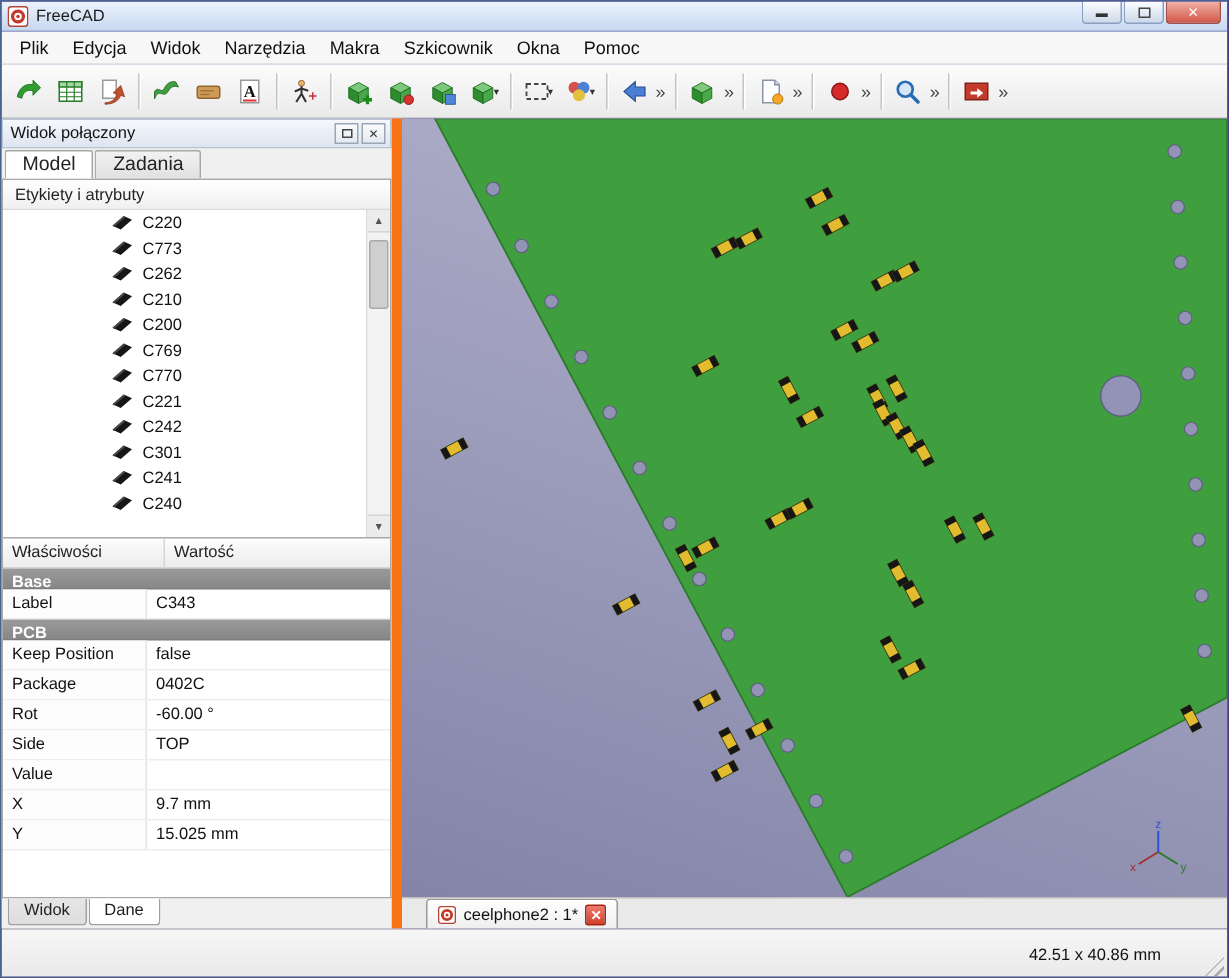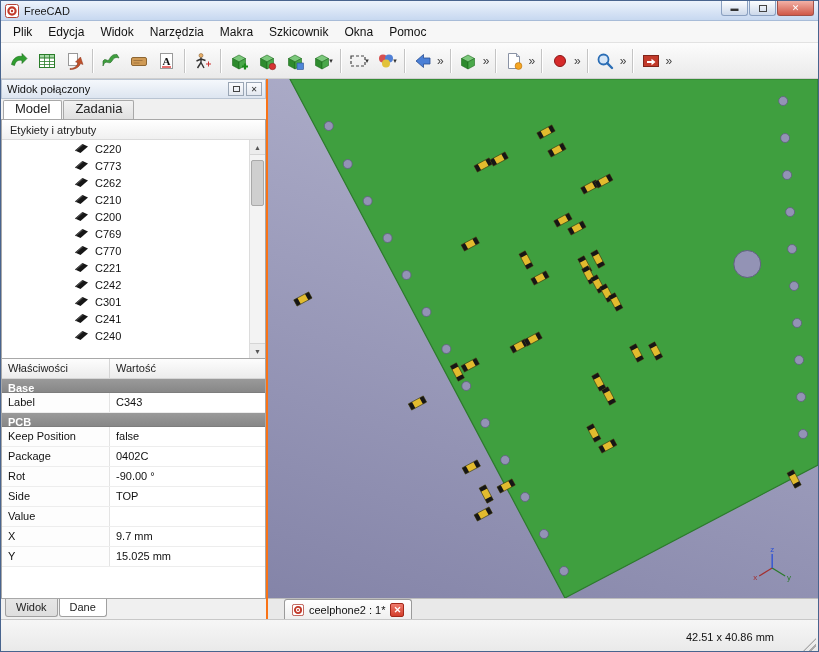--- a/index.html
+++ b/index.html
@@ -29,7 +29,7 @@
   .main { height: 540px; flex: 0 0 540px; display: flex; }
 
   
-  .left-panel { width: 267px; flex: 0 0 267px; display: flex; flex-direction: column; background: #f0f0f0; border-right: 2px solid #f97316; }
+  .left-panel { width: 267px; flex: 0 0 267px; display: flex; flex-direction: column; background: #f0f0f0; border-right: 7px solid #f97316; }
   .dock-header { height: 20px; flex: 0 0 20px; background: linear-gradient(#f5f8fc, #dde5f0); border: 1px solid #b9c4d2; display: flex; align-items: center; padding: 0 3px 0 5px; font-size: 11px; }
   .dock-title { flex: 1; color: #111; }
   .dock-btn { width: 16px; height: 14px; border: 1px solid #9aa6b5; background: linear-gradient(#fafbfd, #e4e9f0); font-size: 8px; color: #333; display: flex; align-items: center; justify-content: center; margin-left: 2px; }

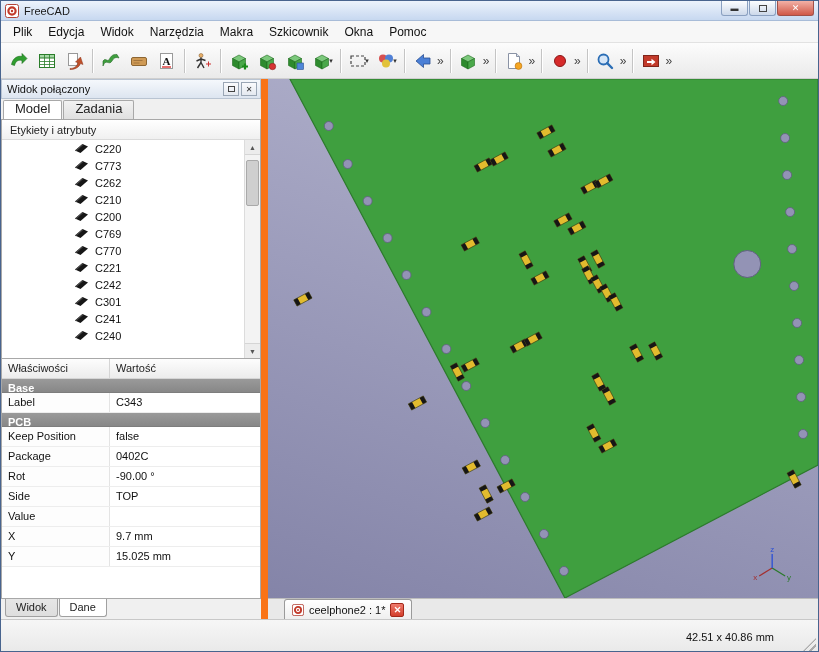--- a/index.html
+++ b/index.html
@@ -55,7 +55,7 @@
   .props-header .h2 { flex: 1; padding: 3px 6px; }
   .psection { height: 14px; background: linear-gradient(#9a9a9a, #878787); color: #fff; font-weight: bold; padding: 3px 6px; border-bottom: 1px solid #7d7d7d; }
   .prow { display: flex; height: 20px; border-bottom: 1px solid #ededed; }
-  .prow .c1 { width: 108px; padding: 3px 6px; border-right: 1px solid #e4e4e4; color: #111; background: #fdfdfd; }
+  .prow .c1 { width: 96px; padding: 3px 6px; border-right: 1px solid #e4e4e4; color: #111; background: #fdfdfd; }
   .prow .c2 { flex: 1; padding: 3px 6px; color: #111; }
 
   .bottom-tabs { height: 20px; flex: 0 0 20px; display: flex; align-items: flex-start; padding-left: 4px; background: #f0f0f0; }

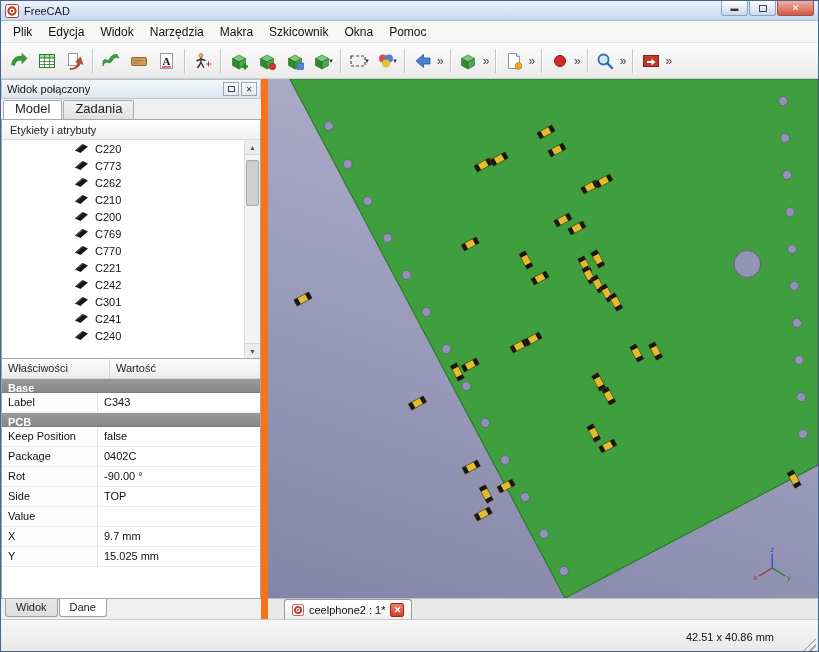--- a/index.html
+++ b/index.html
@@ -383,7 +383,7 @@
             </div>
             <div class="prow">
               <div class="c1">Rot</div>
-              <div class="c2">-90.00 °</div>
+              <div class="c2">-60.00 °</div>
             </div>
             <div class="prow">
               <div class="c1">Side</div>

